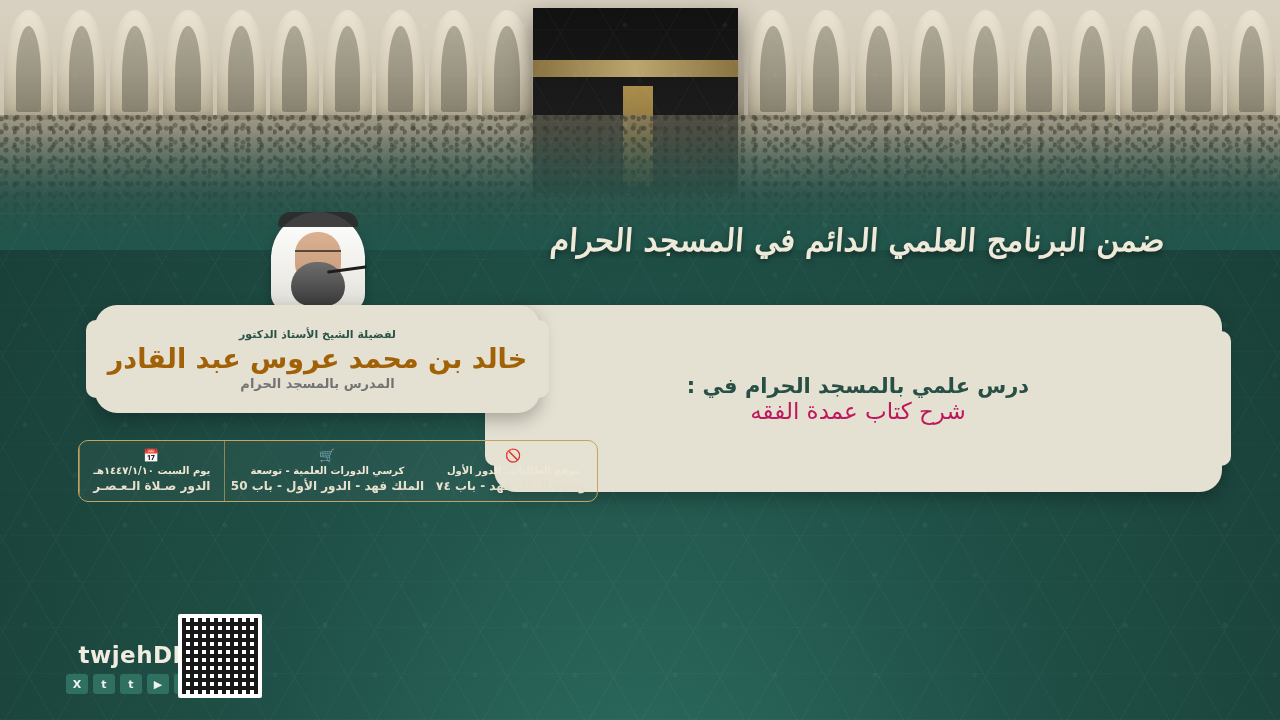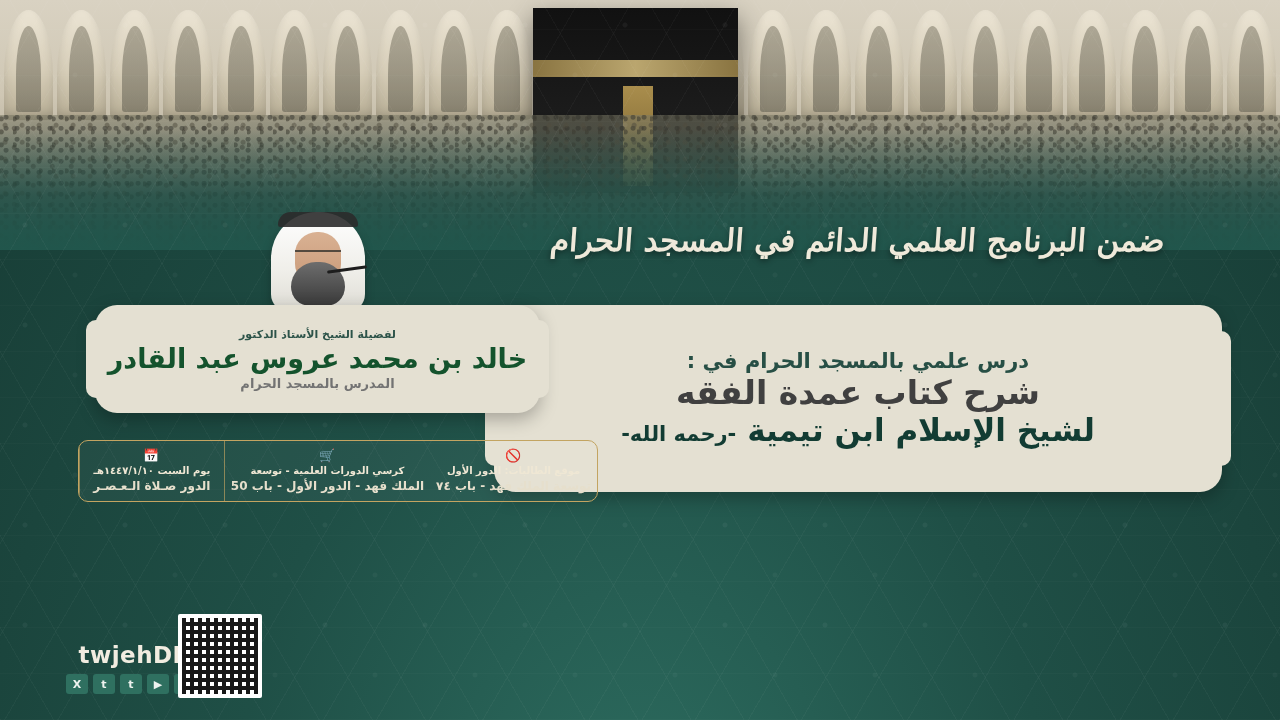--- a/index.html
+++ b/index.html
@@ -140,7 +140,7 @@
     gap: 2px; color: #15433a; text-align: center;
   }
   .panel-sheikh .pre  { font-size: 11px; font-weight: 600; color: #2c5349; }
-  .panel-sheikh .name { font-size: 27px; font-weight: 800; color: #14532d; }
+  .panel-sheikh .name { font-size: 27px; font-weight: 800; color: #a16207; }
   .panel-sheikh .role { font-size: 13px; font-weight: 600; color: #737373; }
 
   

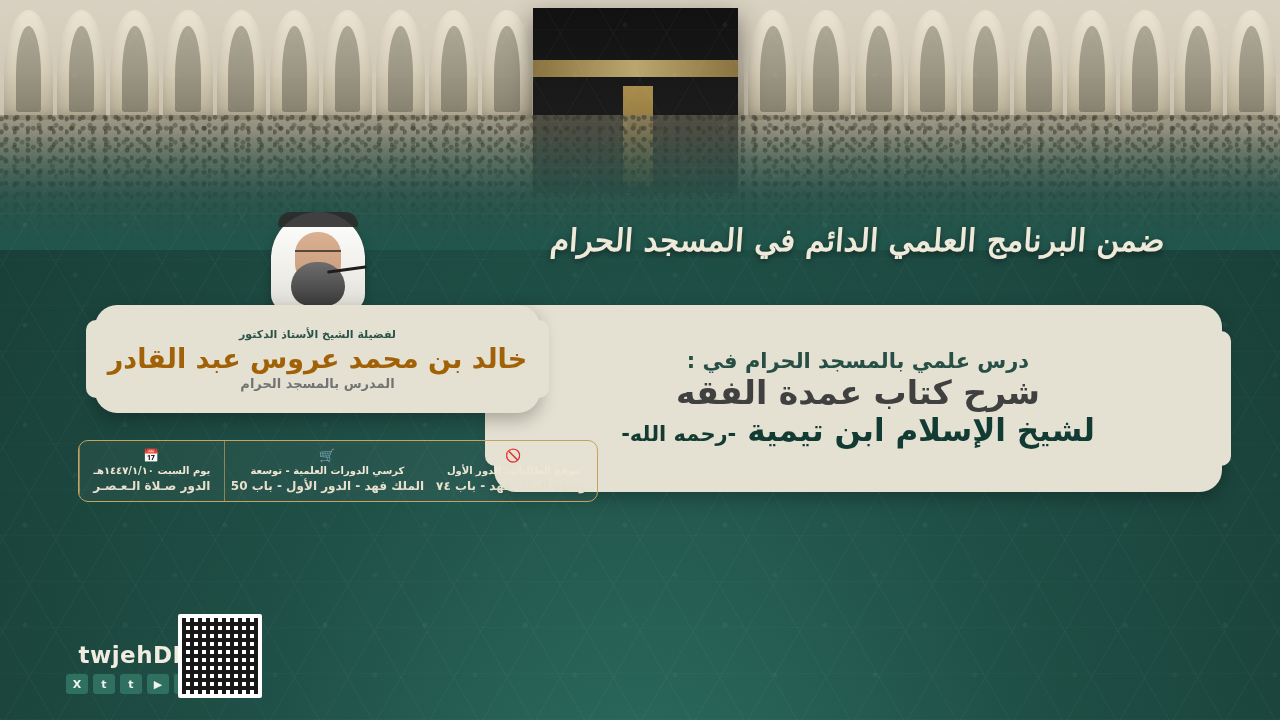--- a/index.html
+++ b/index.html
@@ -129,7 +129,7 @@
     color: #15433a; text-align: center;
   }
   .panel-main .line1 { font-size: 21px; font-weight: 600; color: #274f45; }
-  .panel-main .line2 { font-size: 33px; font-weight: 700; color: #404040; }
+  .panel-main .line2 { font-size: 23px; font-weight: 400; color: #be185d; }
   .panel-main .line3 { font-size: 31px; font-weight: 800; color: #123c33; }
   .panel-main .line3 .rahimahu { font-size: 21px; font-weight: 700; }
 

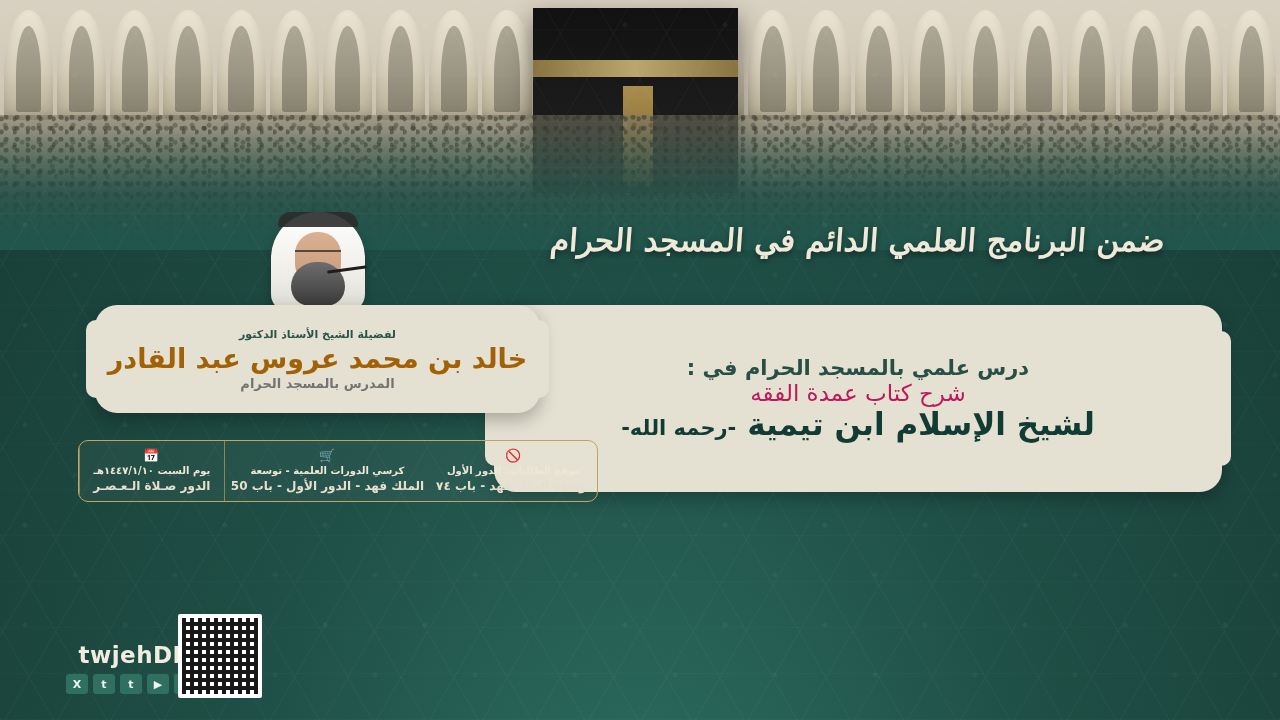--- a/index.html
+++ b/index.html
@@ -333,10 +333,6 @@
   <div class="panel panel-main">
     <div class="line1">درس علمي بالمسجد الحرام في :</div>
     <div class="line2">شرح كتاب عمدة الفقه</div>
-    <div class="line3">
-      <span>لشيخ الإسلام ابن تيمية</span>
-      <span class="rahimahu">-رحمه الله-</span>
-    </div>
   </div>
 
   <div class="portrait">

